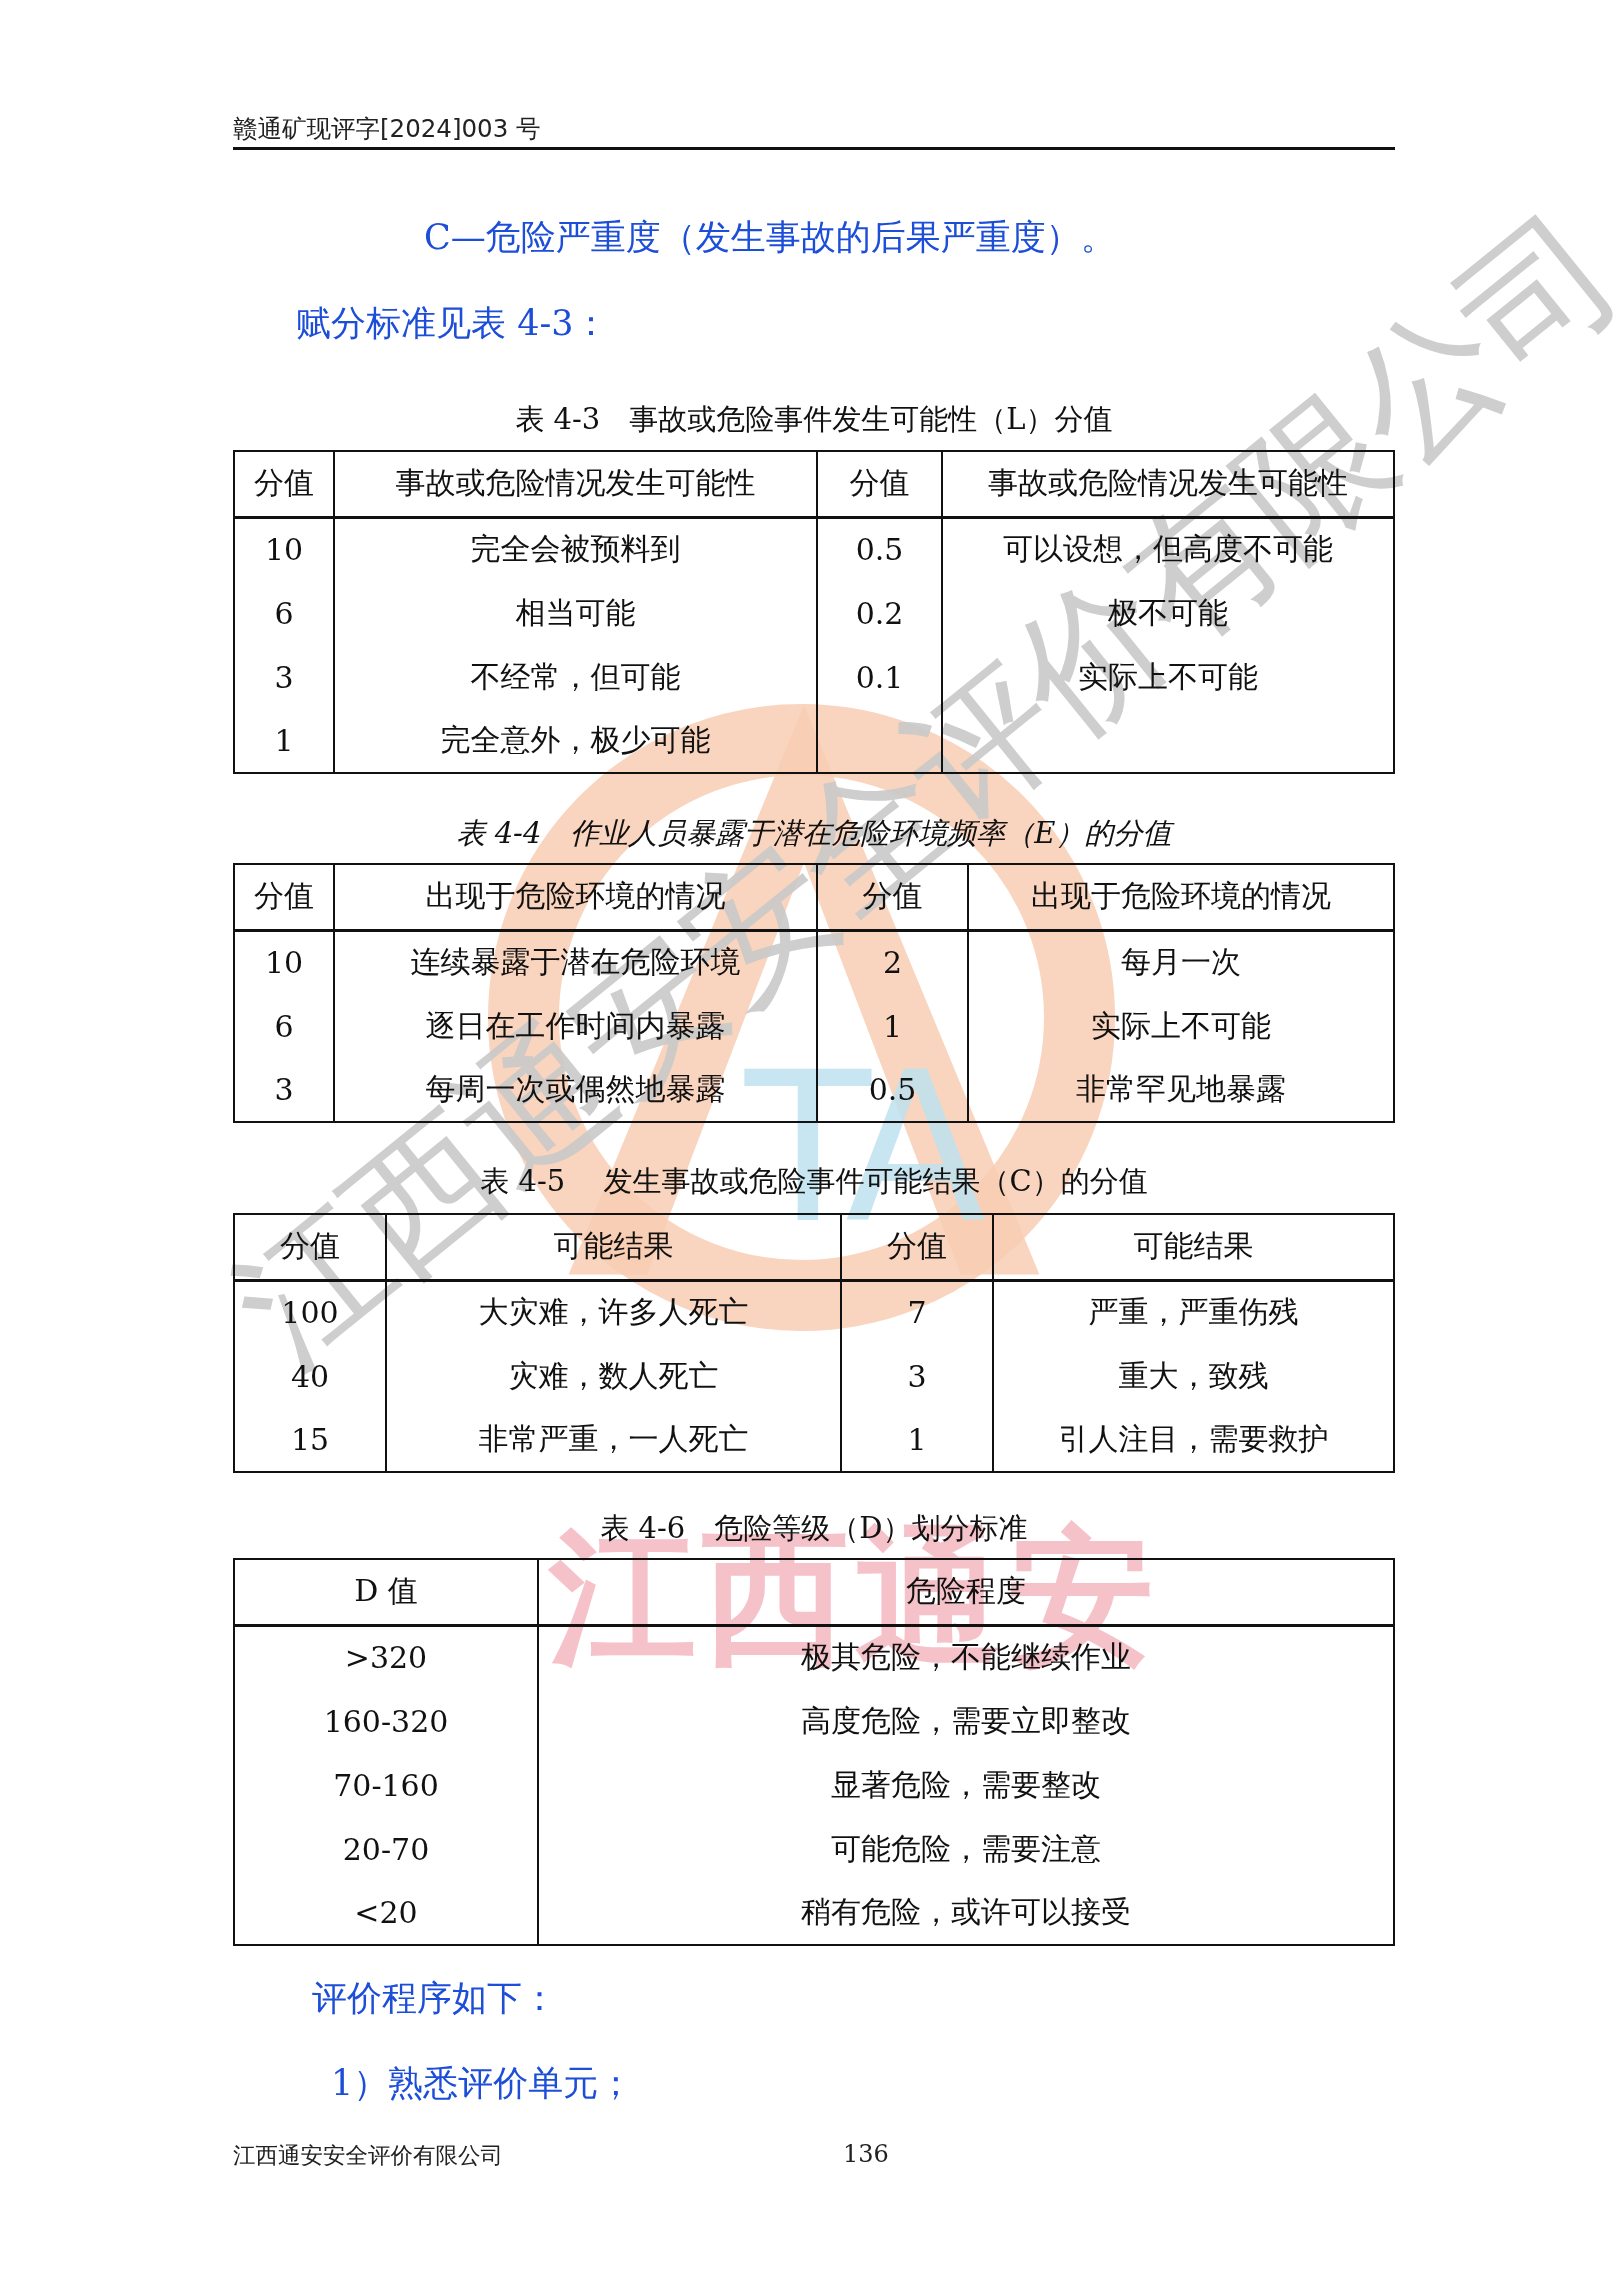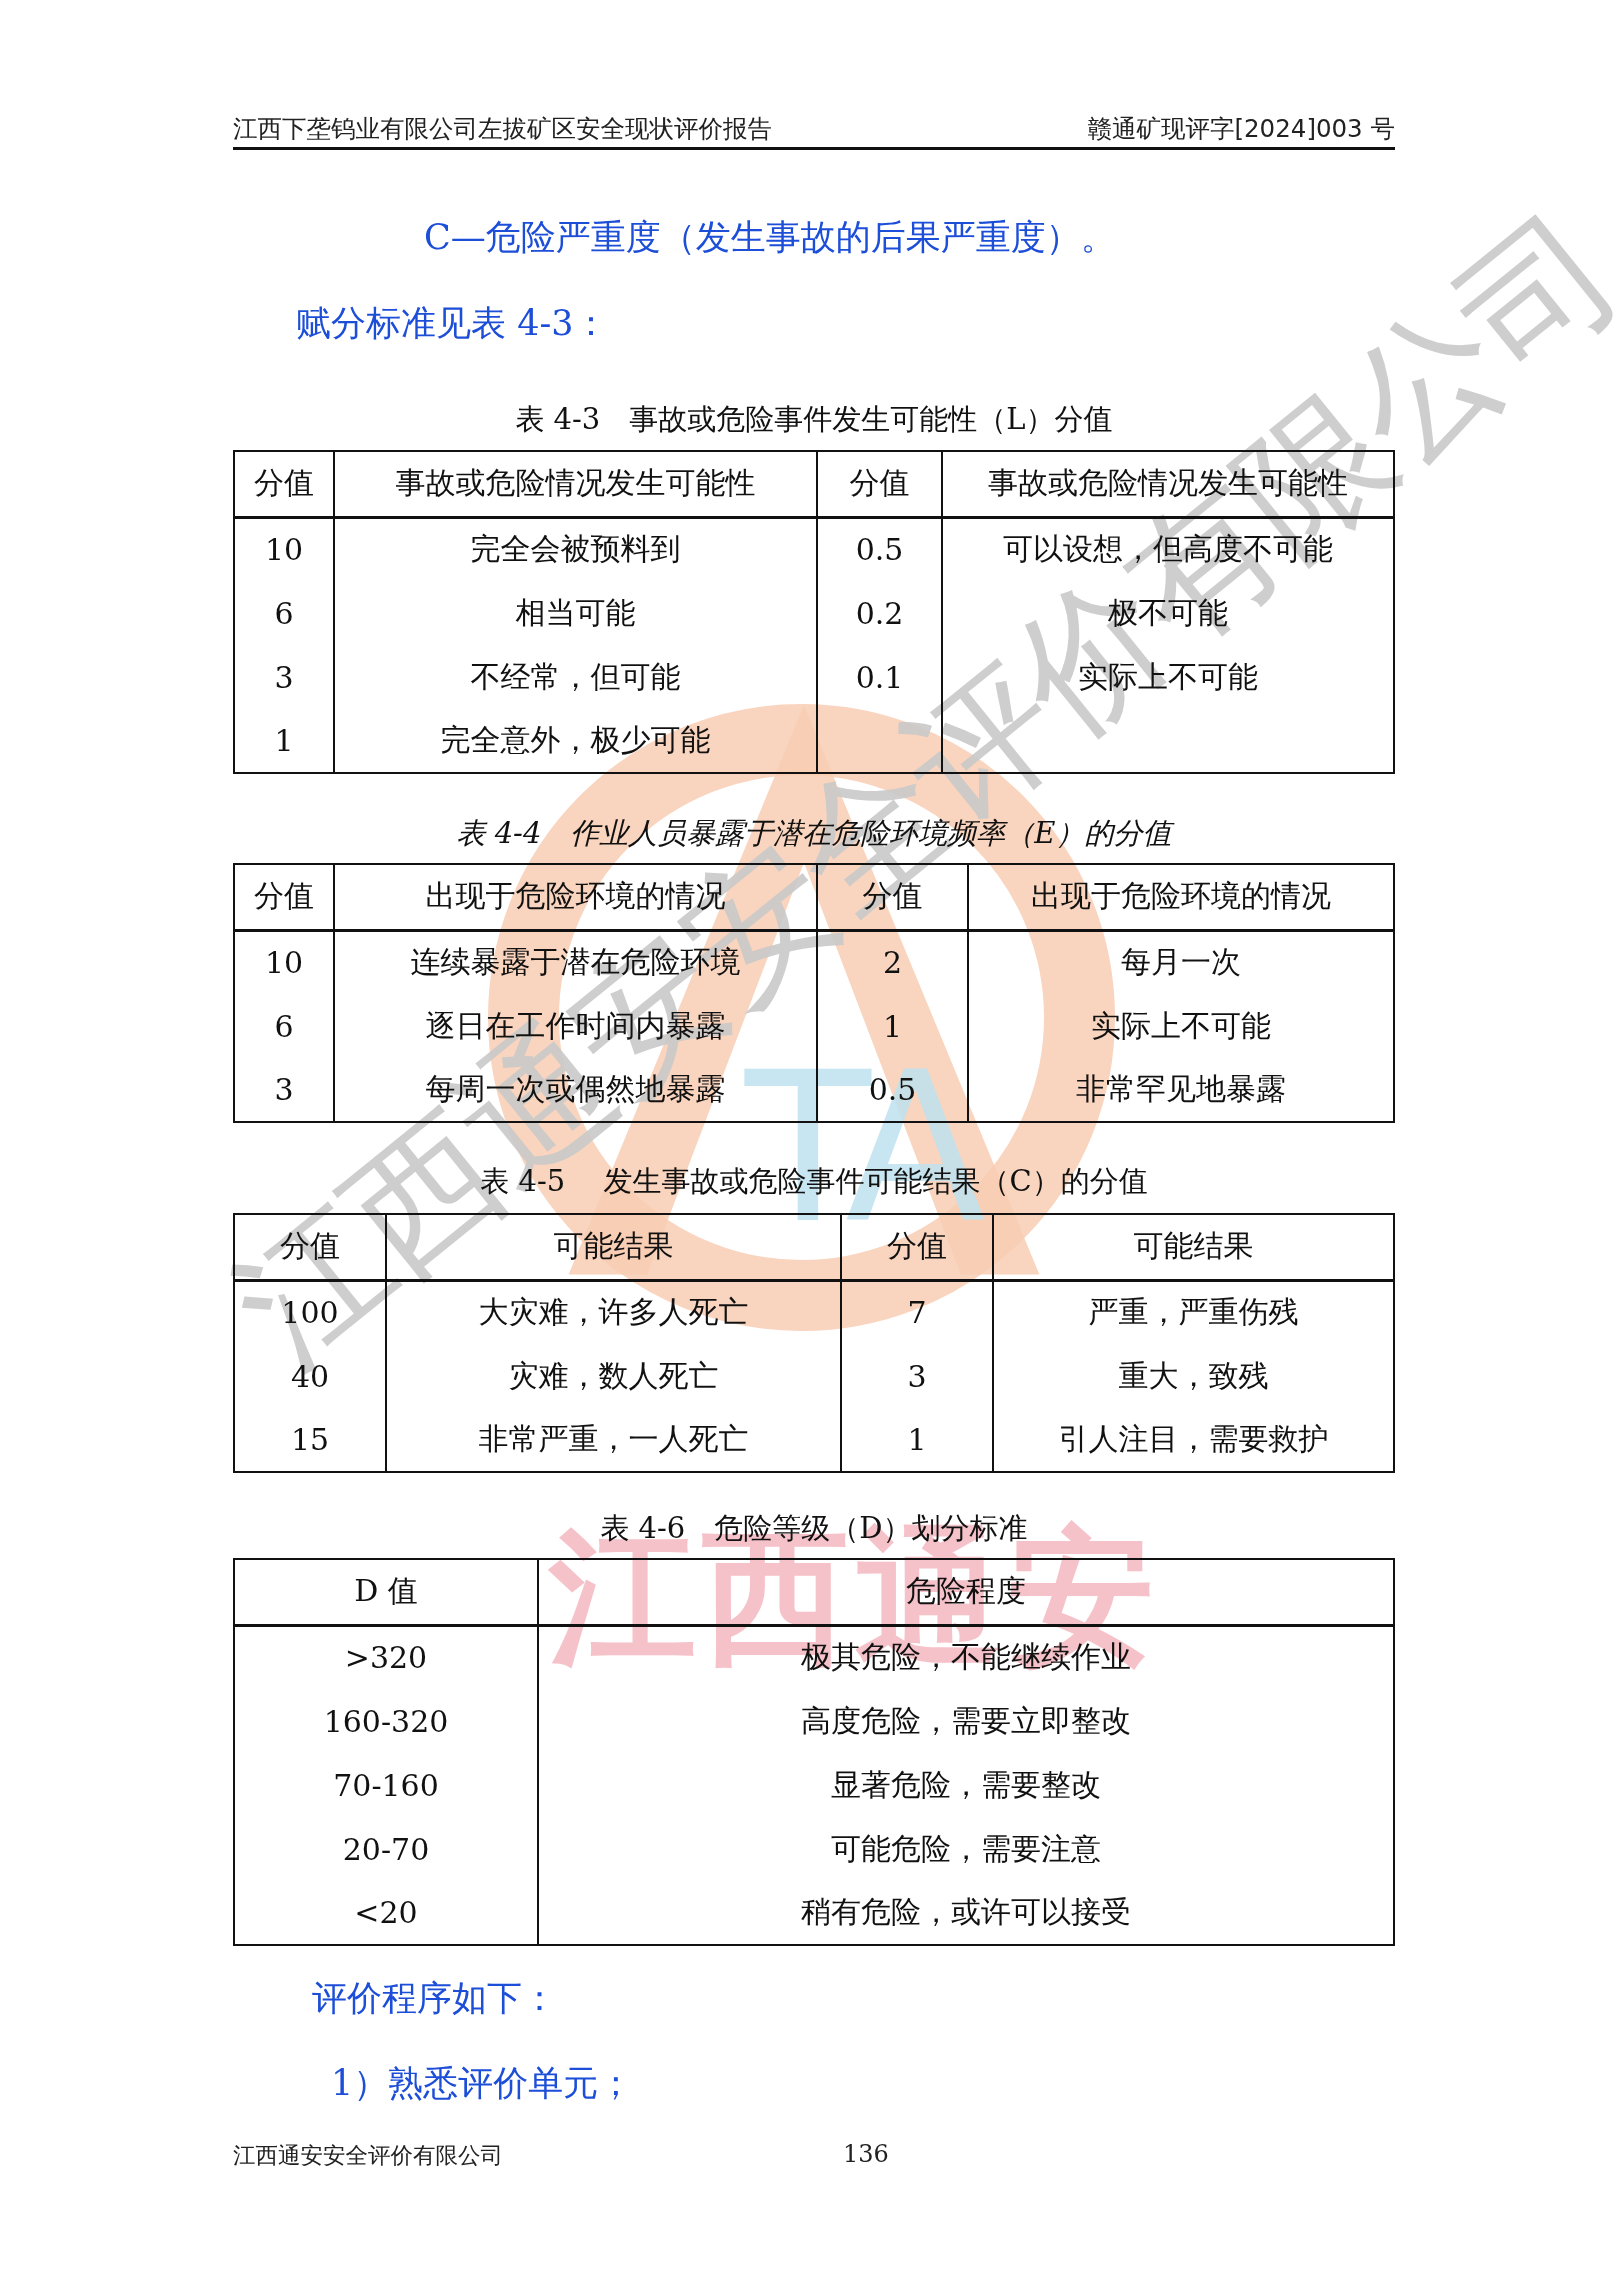--- a/index.html
+++ b/index.html
@@ -46,7 +46,6 @@
 <div class="wm wm-gray">江西通安安全评价有限公司</div>
 
 <div class="abs header">
-  <span>江西下垄钨业有限公司左拔矿区安全现状评价报告</span>
   <span>赣通矿现评字[2024]003 号</span>
 </div>
 <div class="abs header-rule"></div>

